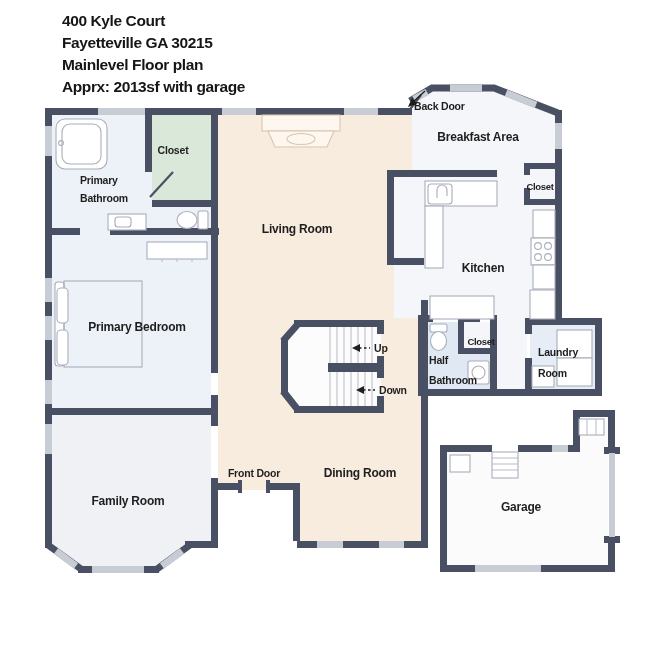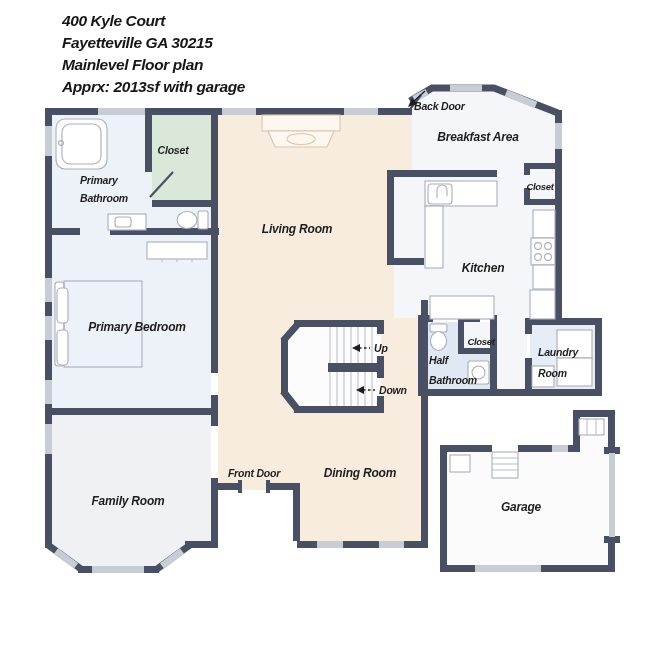--- a/index.html
+++ b/index.html
@@ -4,7 +4,7 @@
 <style>
   html,body{margin:0;padding:0;background:#fff;}
   #canvas{position:relative;width:650px;height:655px;background:#ffffff;overflow:hidden;
-          font-family:"Liberation Sans",sans-serif;font-style:italic;}
+          font-family:"Liberation Sans",sans-serif;}
   svg text{font-family:"Liberation Sans",sans-serif;fill:var(--text);}
   .hdr{font-size:15.5px;font-weight:700;letter-spacing:-0.4px;fill:#161616;}
   .lbl{font-size:12px;font-weight:700;letter-spacing:-0.2px;}

